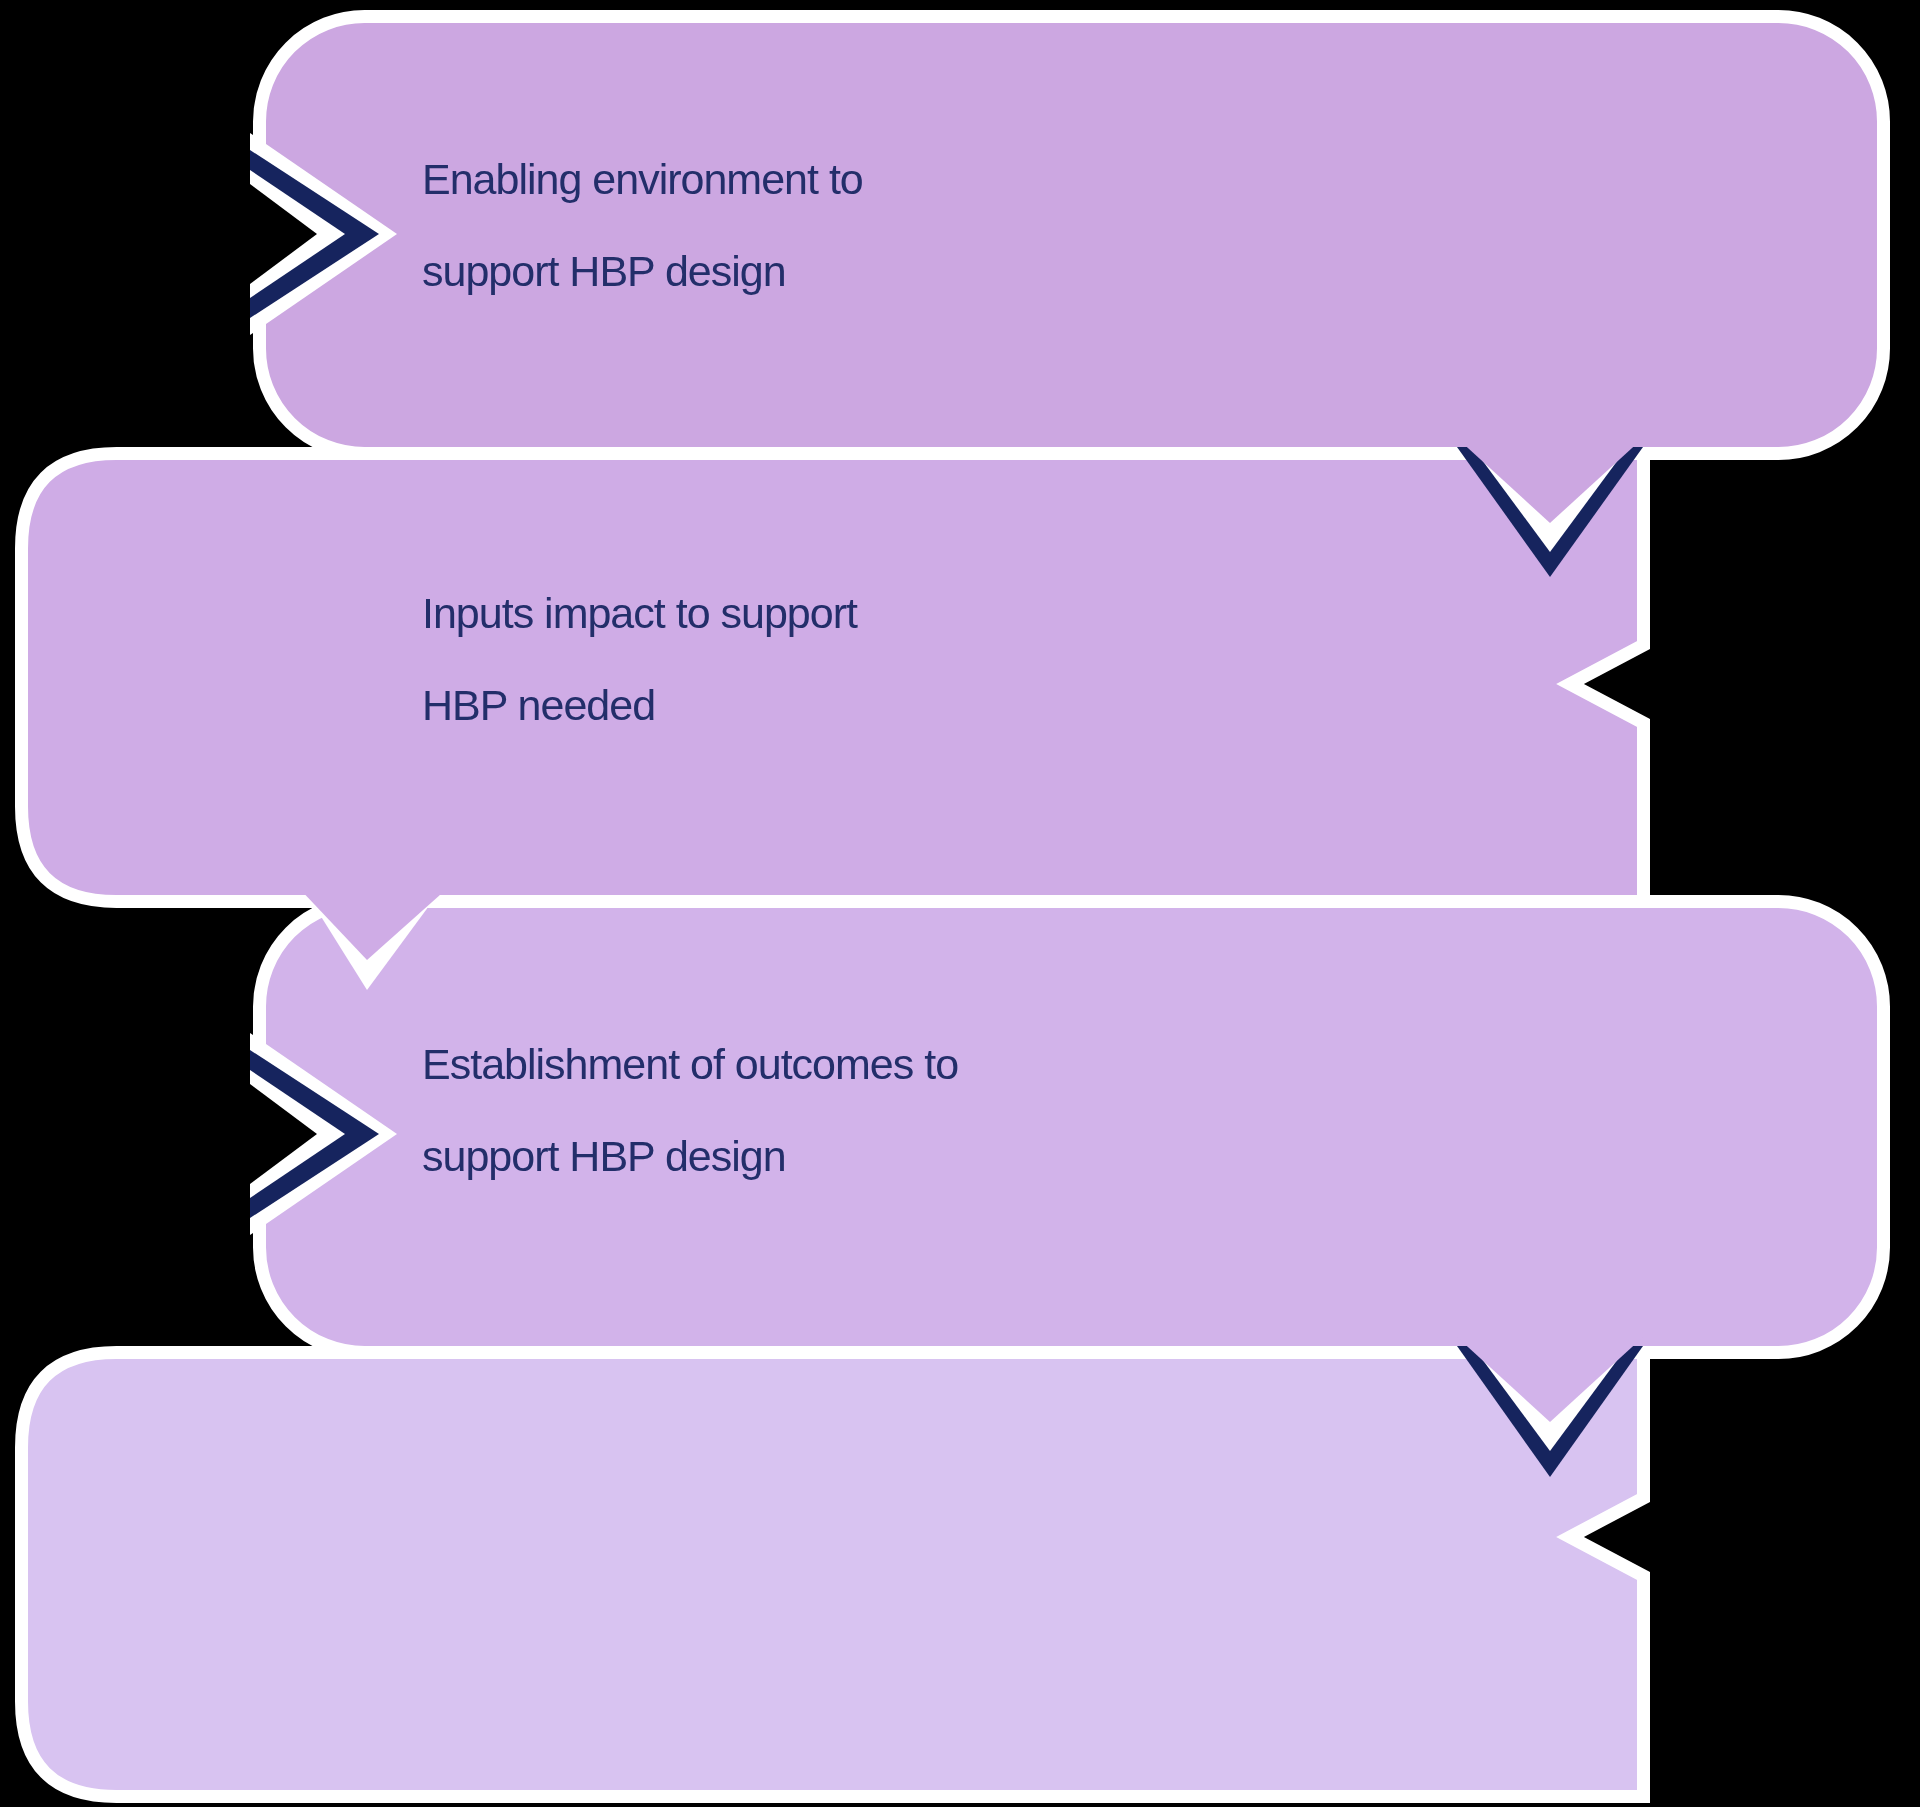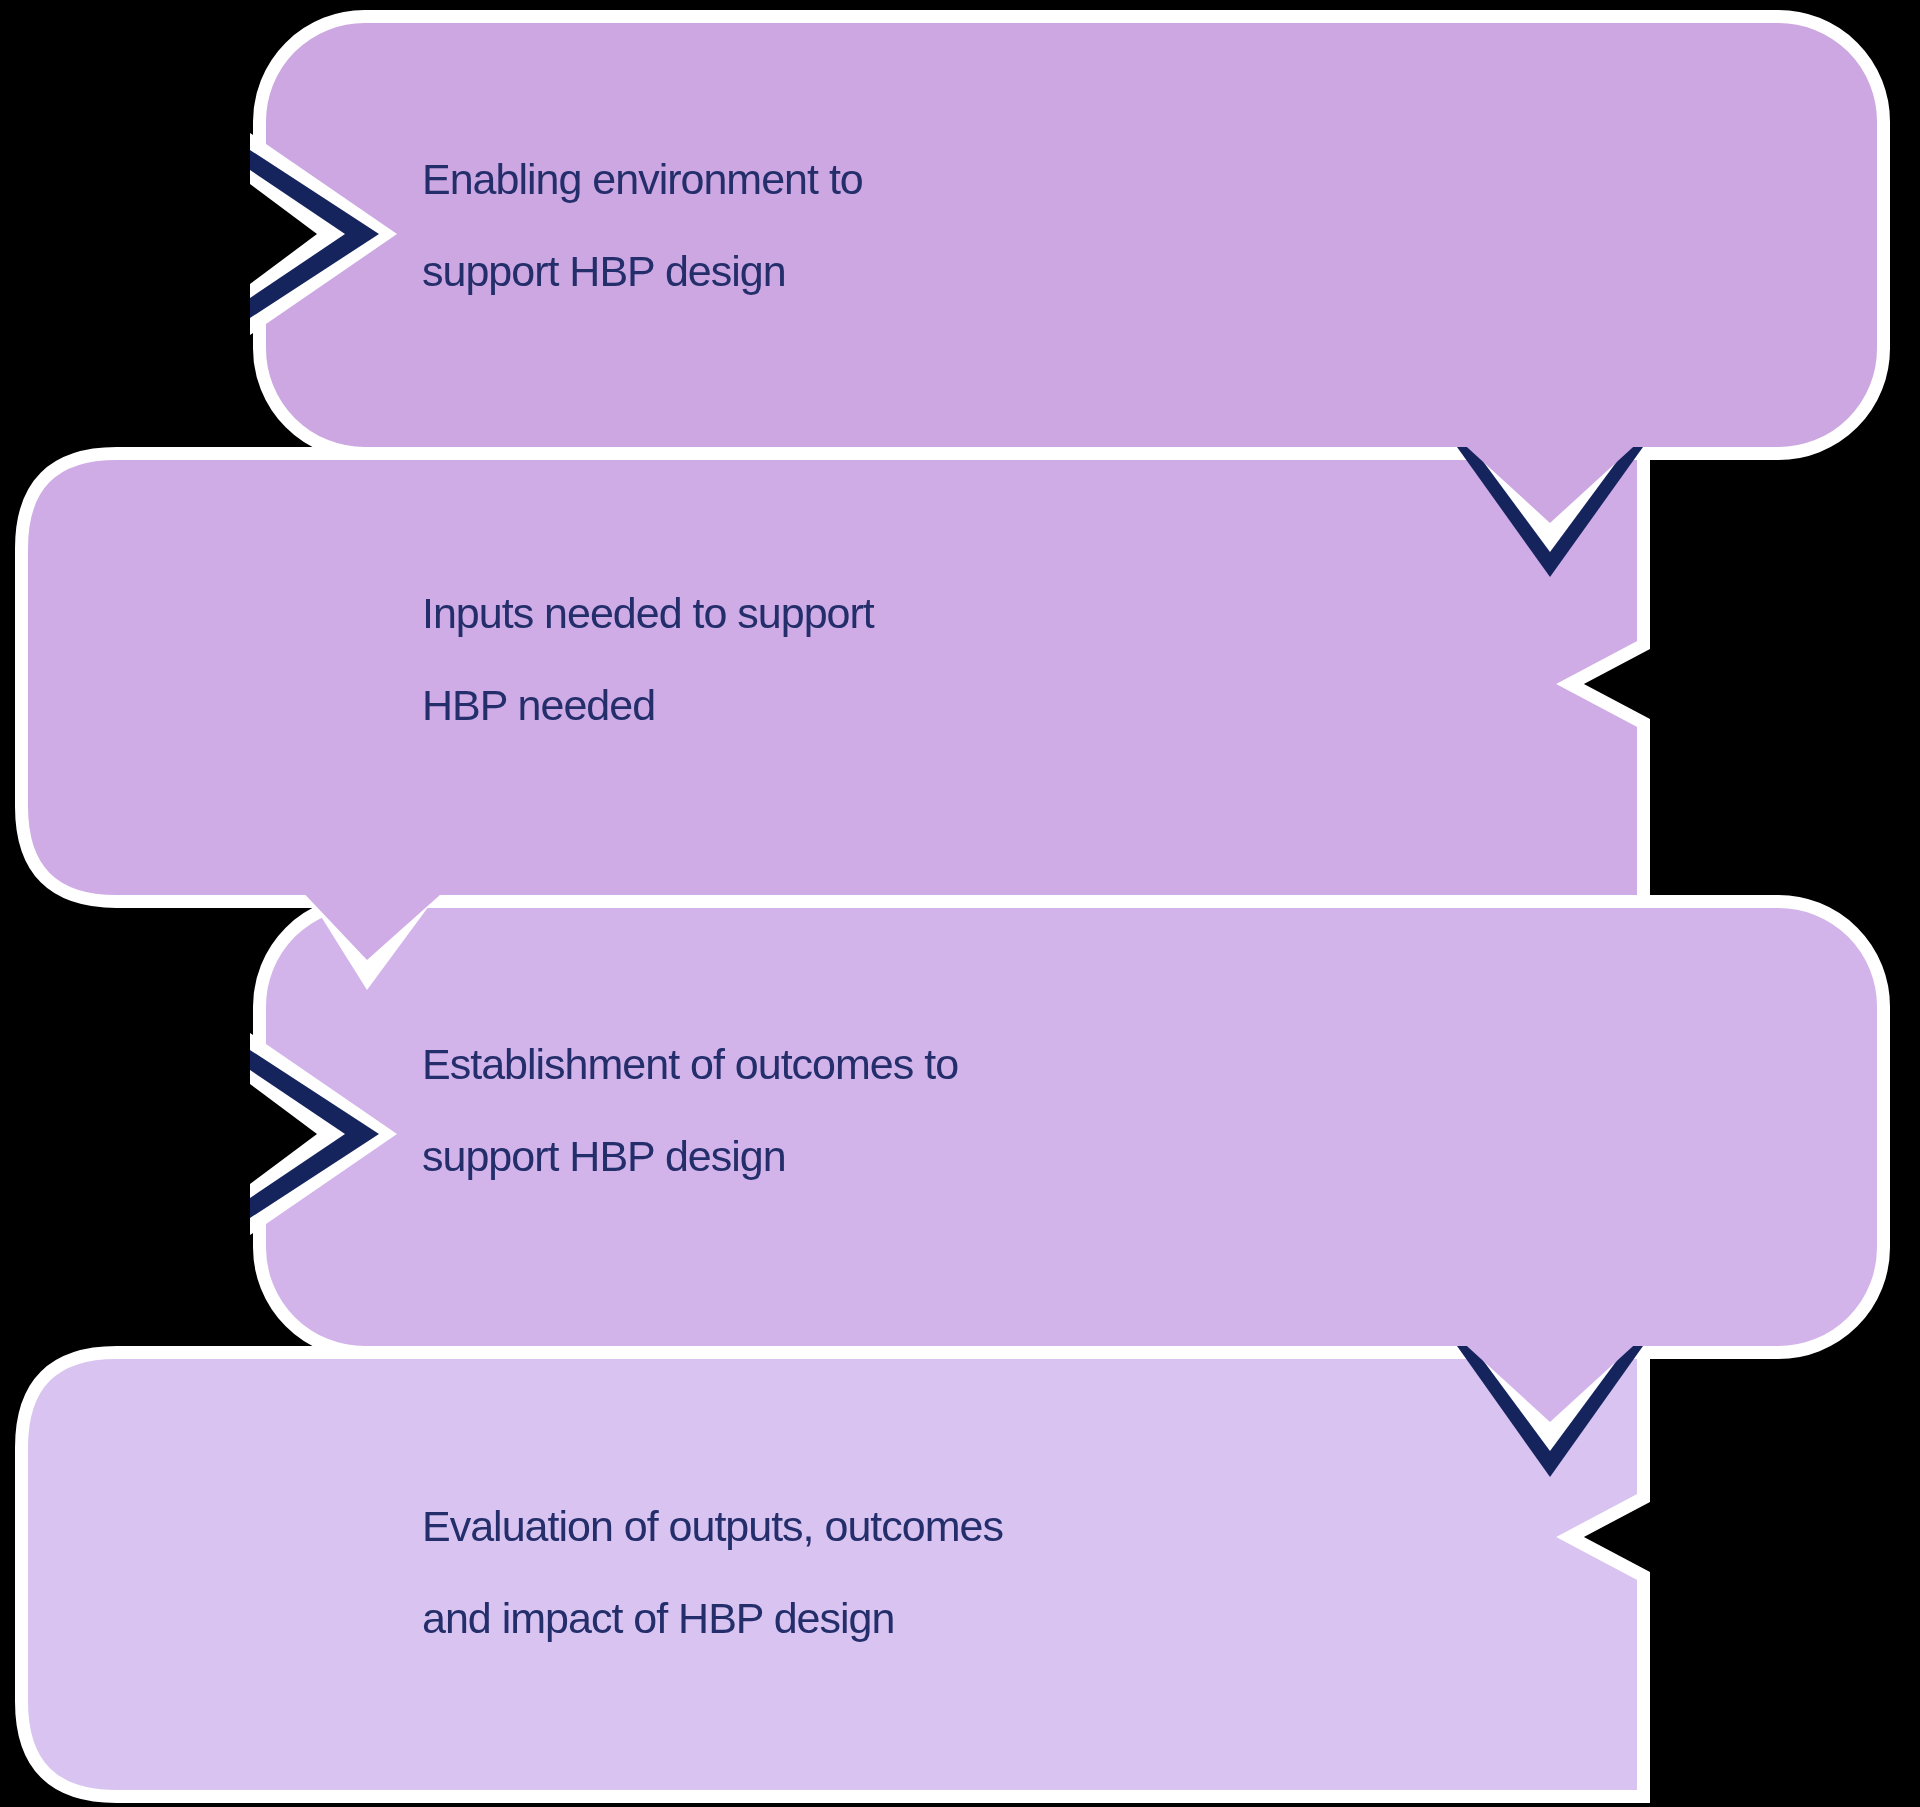--- a/index.html
+++ b/index.html
@@ -90,7 +90,7 @@
   </div>
 
   <div class="step-text" id="t2">
-    <div class="line">Inputs needed to support</div>
+    <div class="line">Inputs impact to support</div>
     <div class="line">HBP needed</div>
   </div>
 

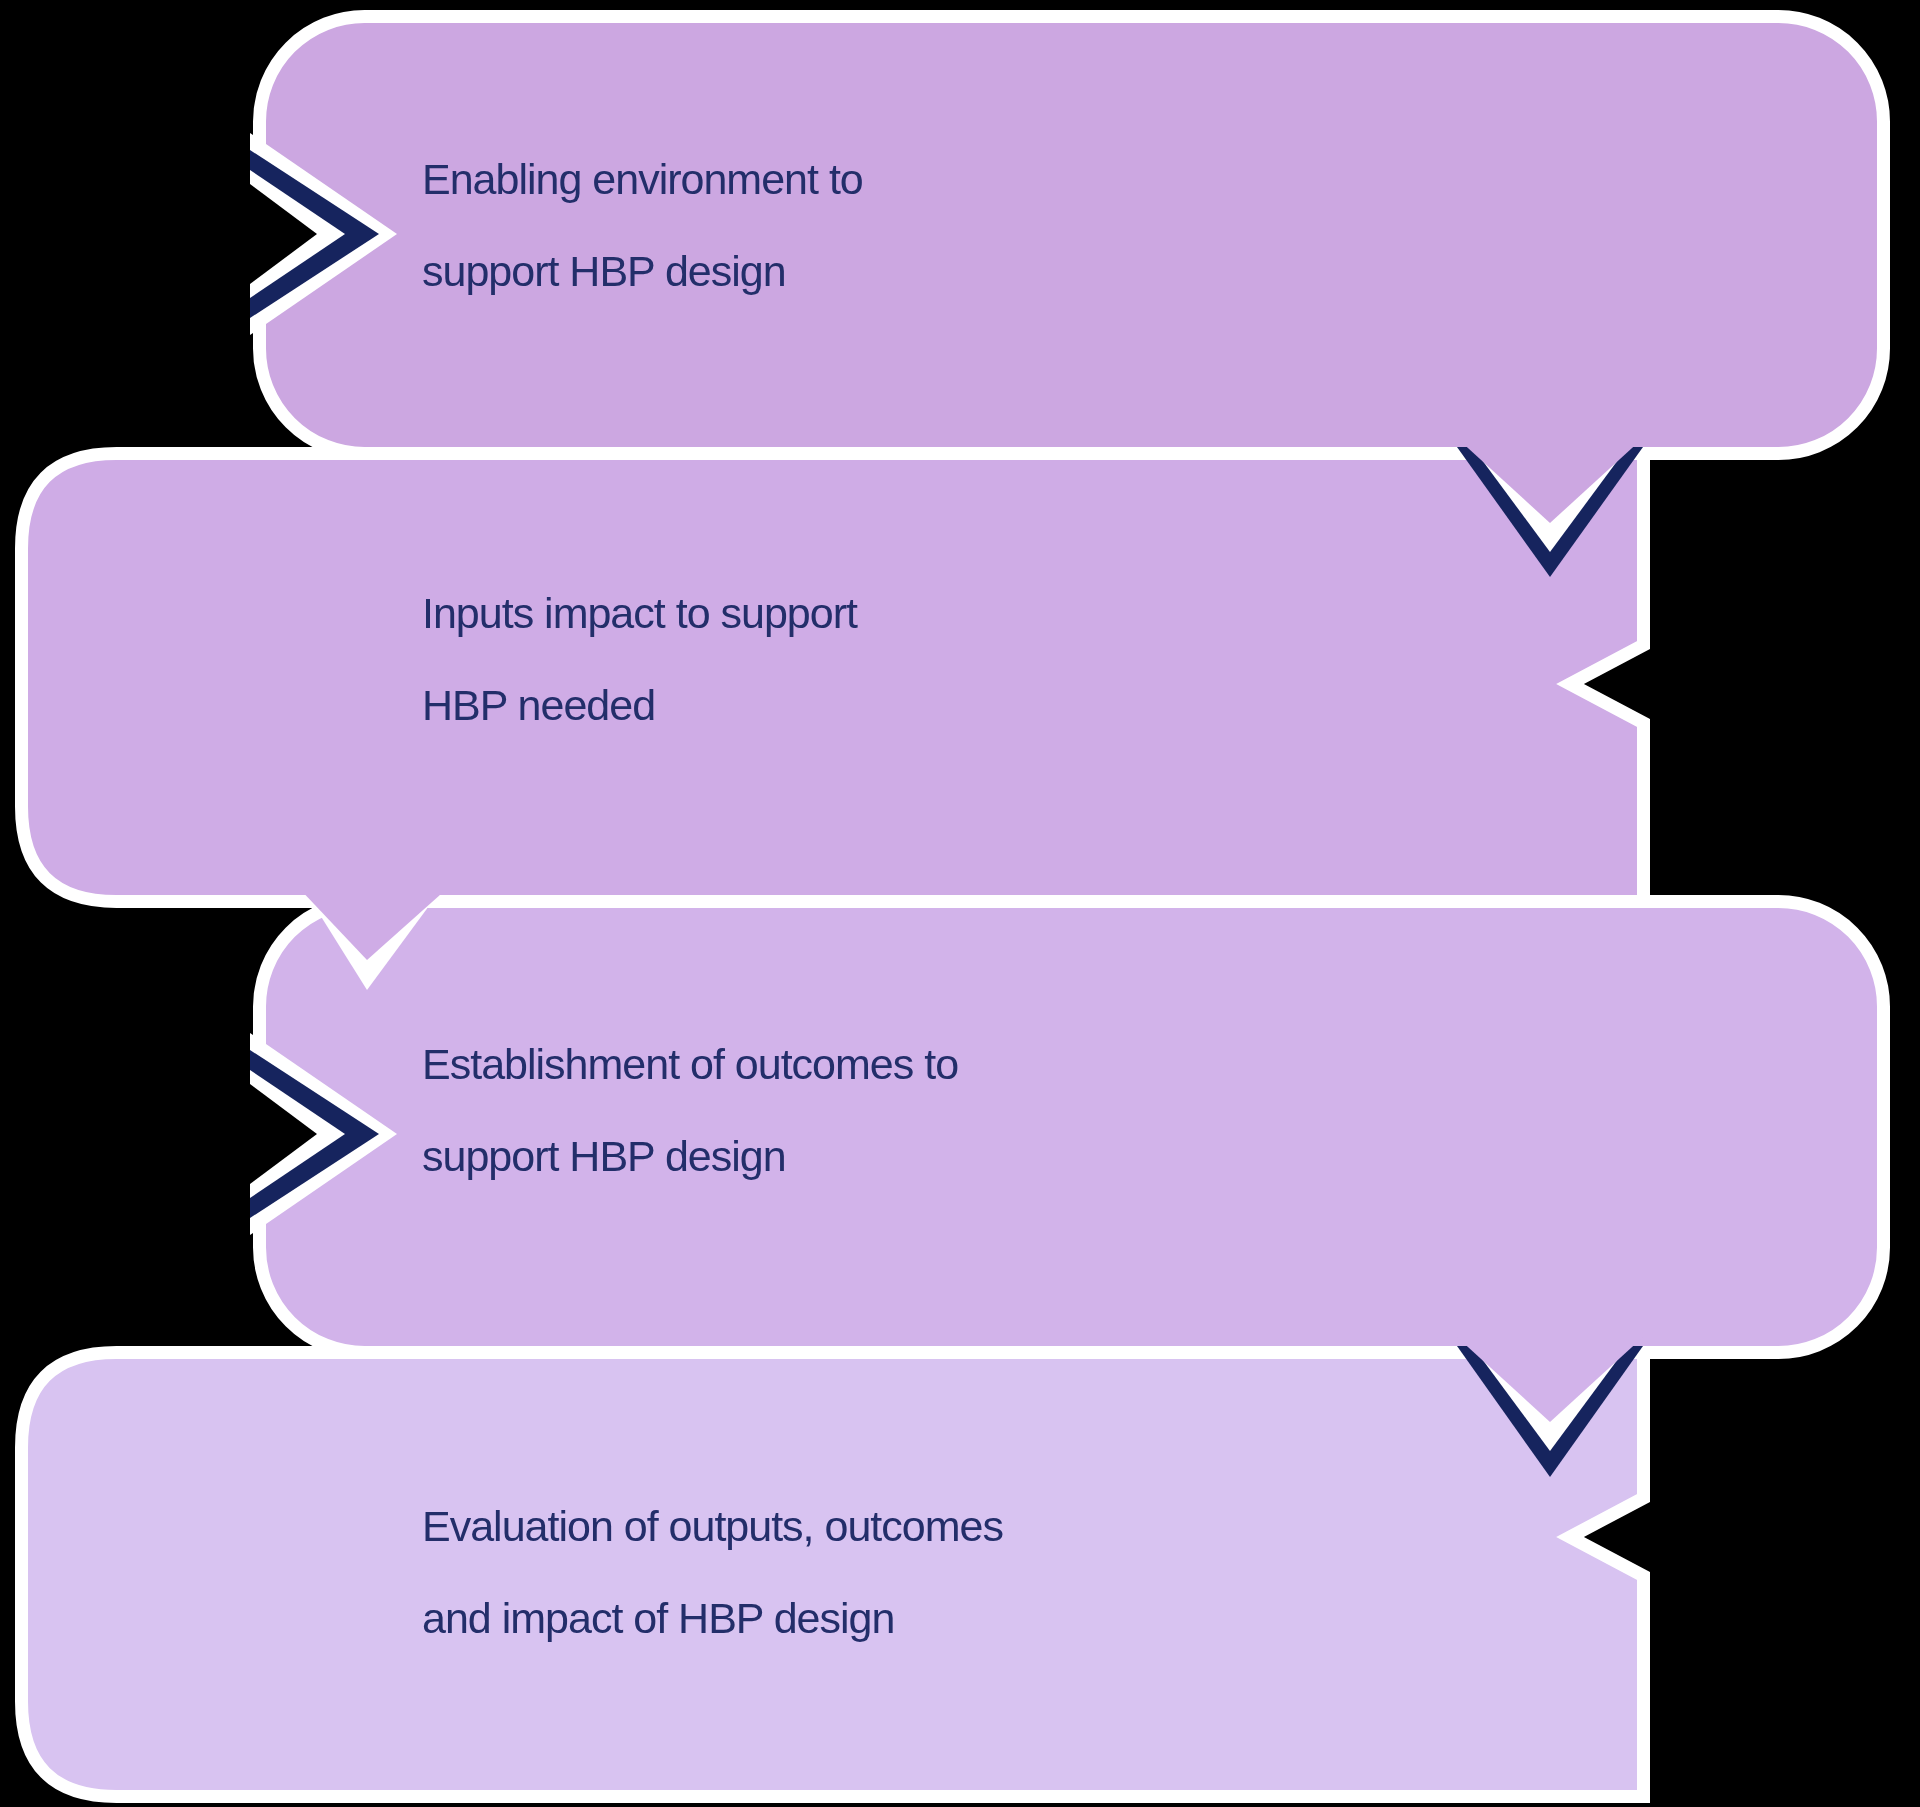--- a/index.html
+++ b/index.html
@@ -99,10 +99,6 @@
     <div class="line">support HBP design</div>
   </div>
 
-  <div class="step-text" id="t4">
-    <div class="line">Evaluation of outputs, outcomes</div>
-    <div class="line">and impact of HBP design</div>
-  </div>
 
 </div>
 

